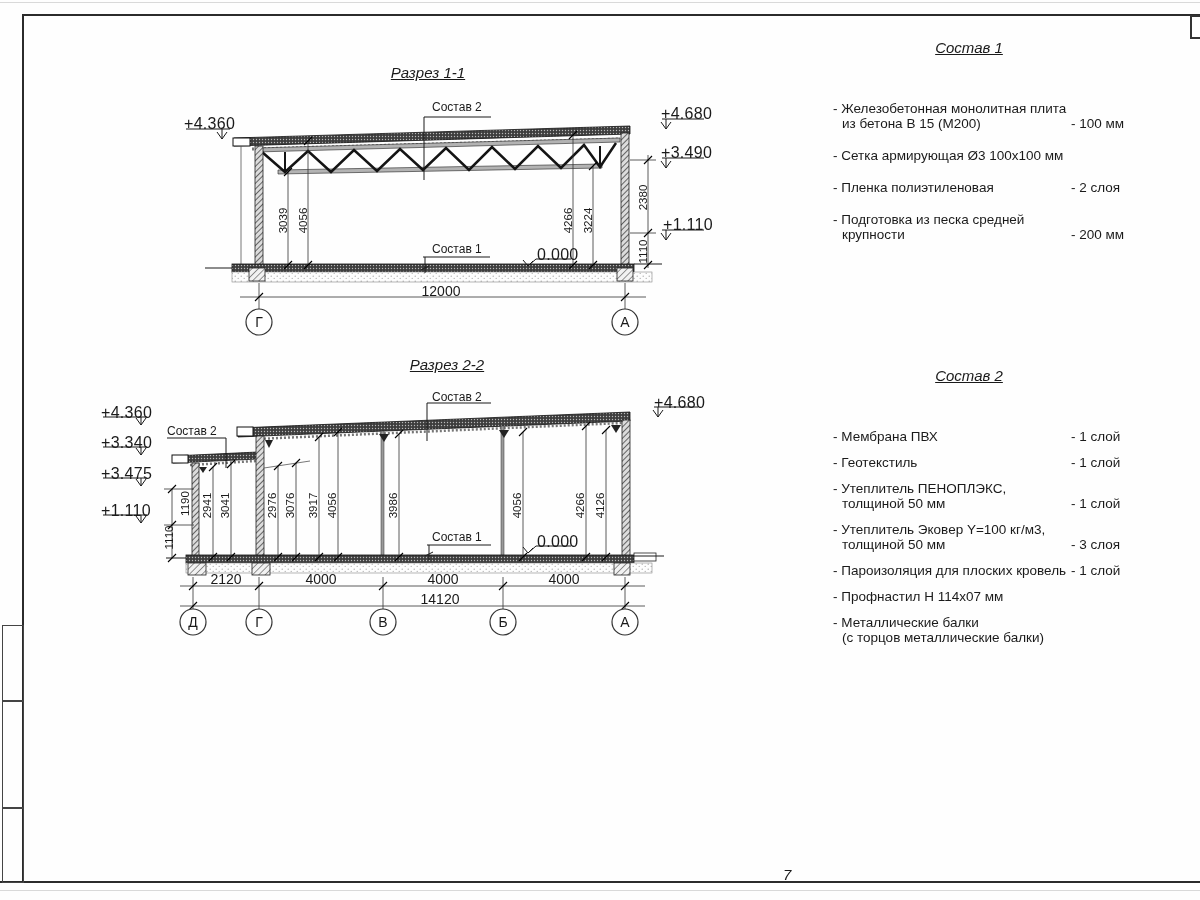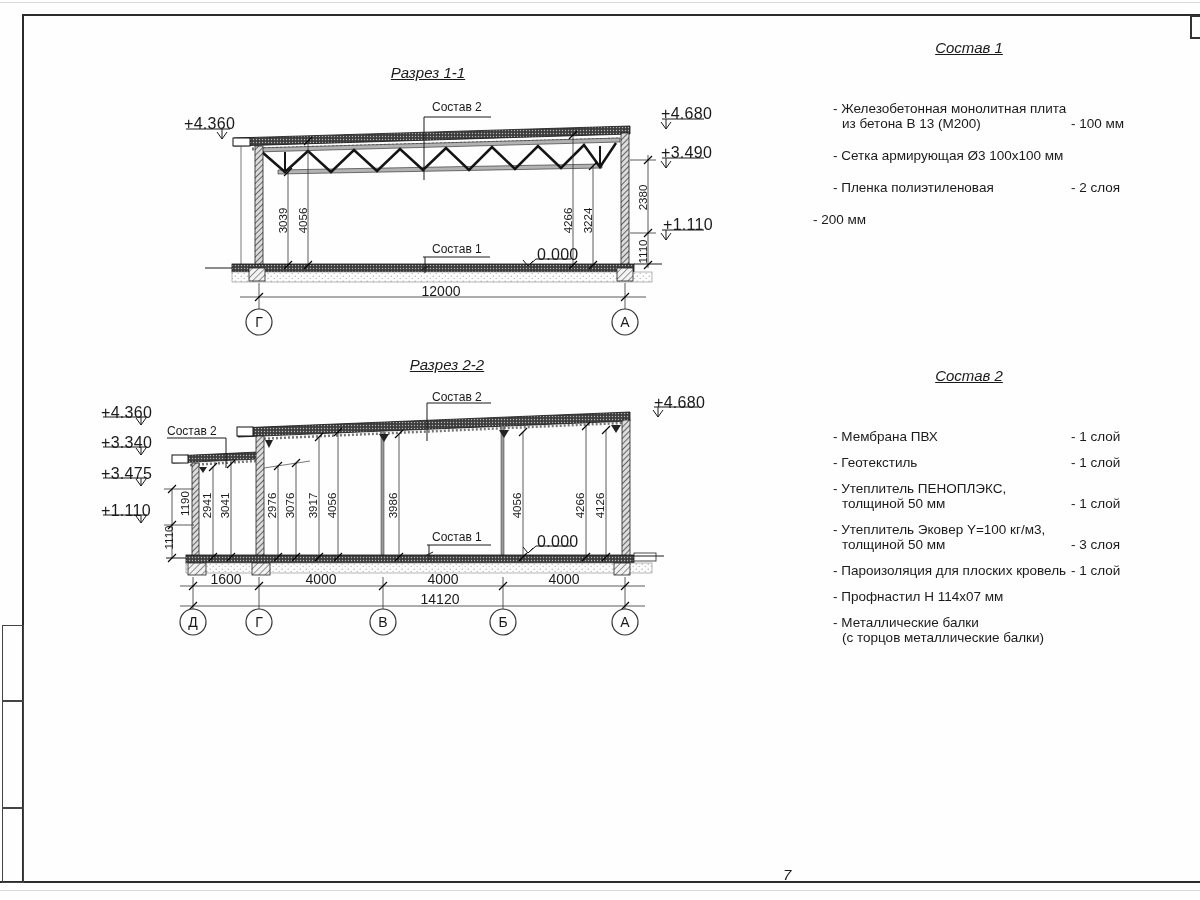--- a/index.html
+++ b/index.html
@@ -349,7 +349,7 @@
     <div class="item">
       <div class="nm">
           <div>- Железобетонная  монолитная плита</div>
-          <div class="ln2">из бетона В 13 (М200)</div>
+          <div class="ln2">из бетона В 15 (М200)</div>
         </div>
       <div class="val">- 100 мм</div>
     </div>

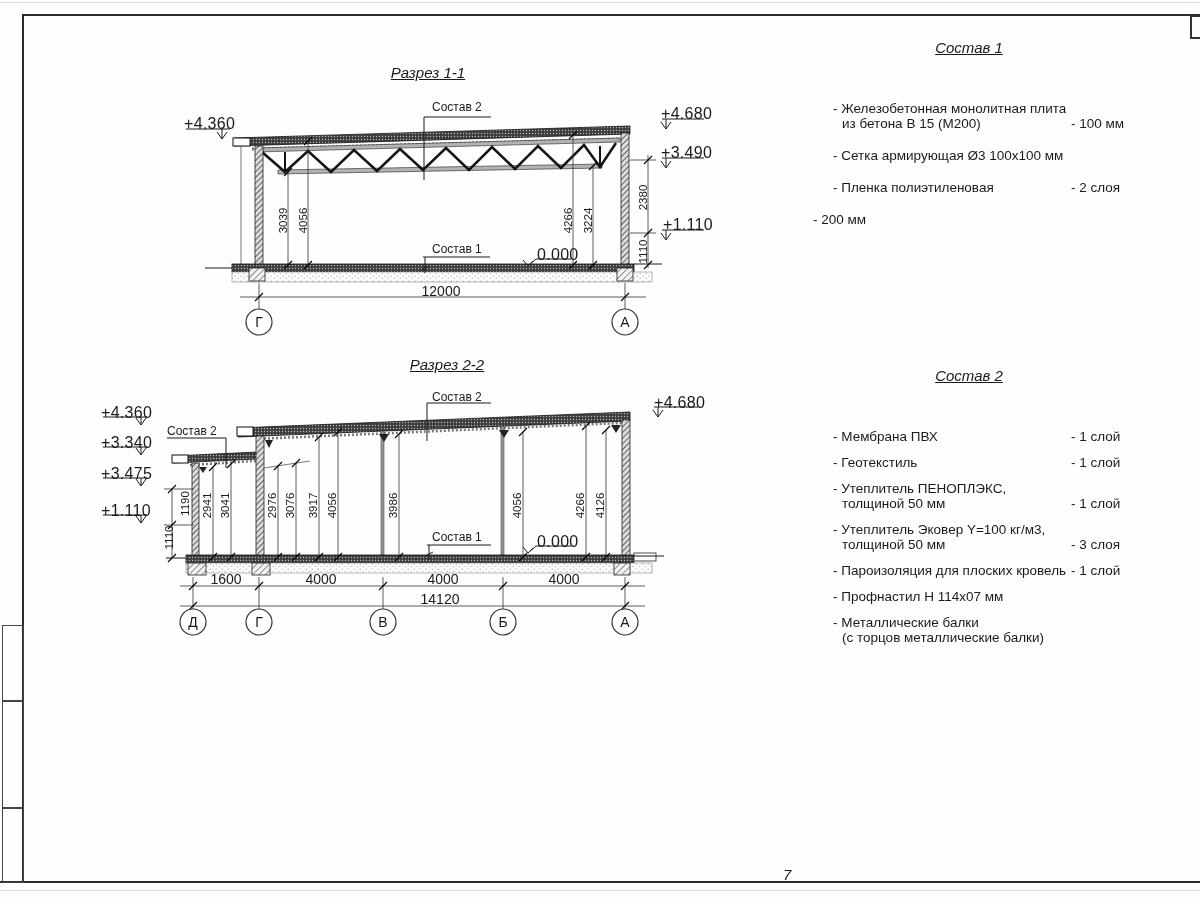--- a/index.html
+++ b/index.html
@@ -366,6 +366,10 @@
       <div class="val">-  2 слоя</div>
     </div>
     <div class="item">
+      <div class="nm">
+          <div>- Подготовка из песка средней</div>
+          <div class="ln2">крупности</div>
+        </div>
       <div class="val">- 200 мм</div>
     </div>
   </div>

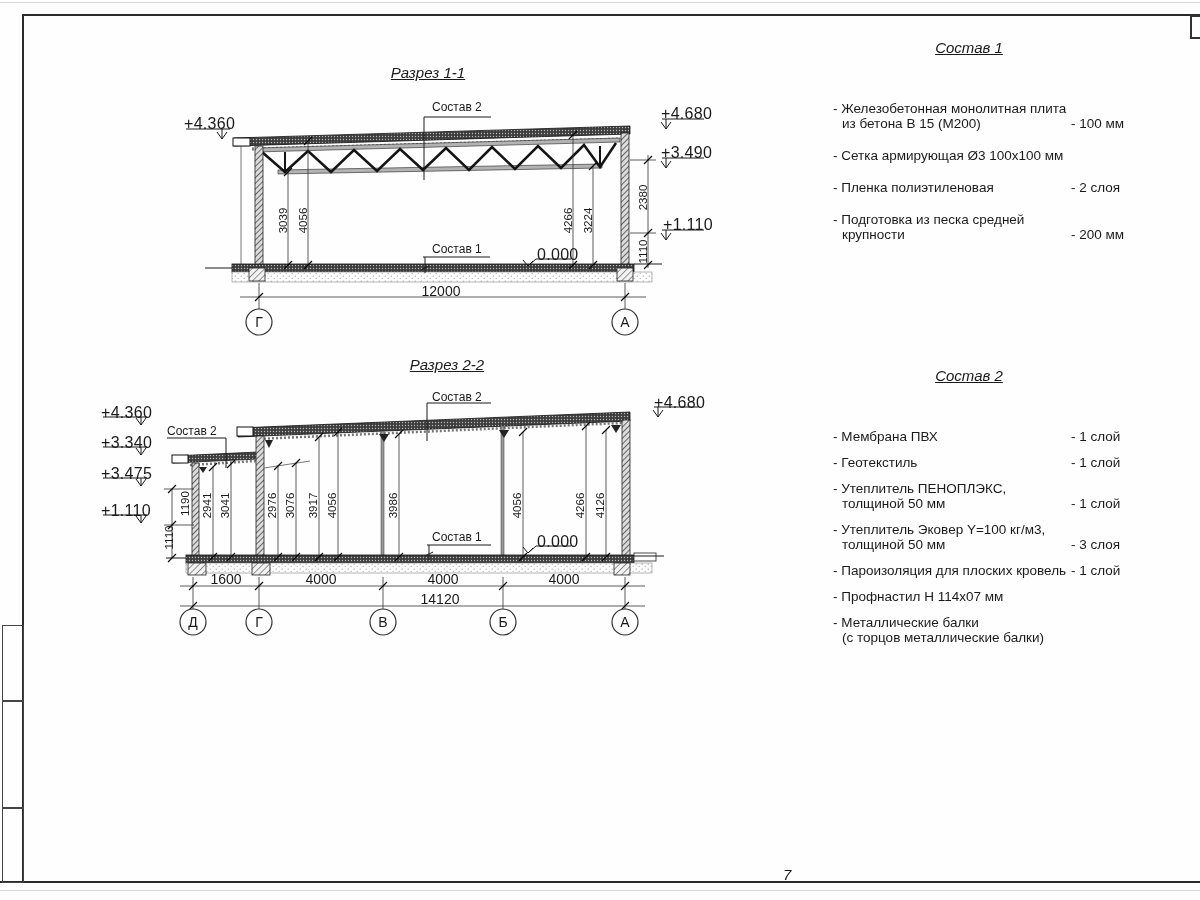--- a/index.html
+++ b/index.html
@@ -333,7 +333,7 @@
   <div class="abs vdim" style="left:495px;top:499px;">4056</div>
   <div class="abs vdim" style="left:558px;top:499px;">4266</div>
   <div class="abs vdim" style="left:578px;top:499px;">4126</div>
-  <div class="abs dim" style="left:196px;top:571px;width:60px;">1600</div>
+  <div class="abs dim" style="left:196px;top:571px;width:60px;">2120</div>
   <div class="abs dim" style="left:291px;top:571px;width:60px;">4000</div>
   <div class="abs dim" style="left:413px;top:571px;width:60px;">4000</div>
   <div class="abs dim" style="left:534px;top:571px;width:60px;">4000</div>

